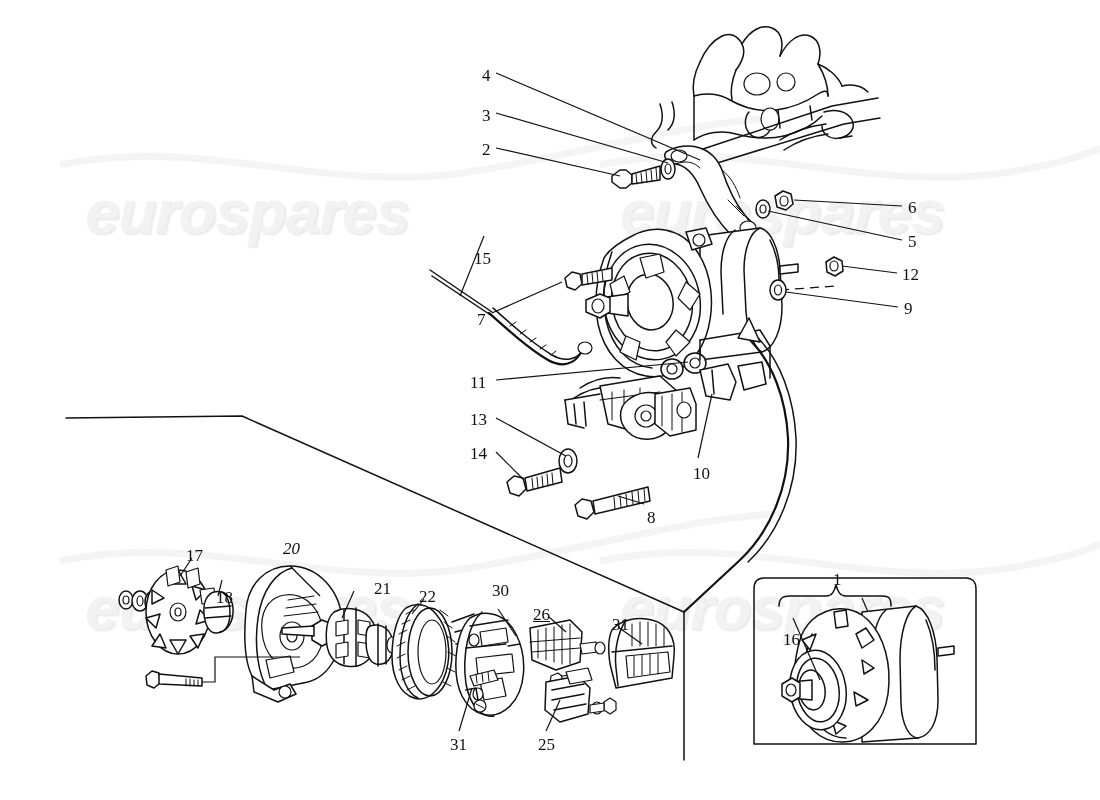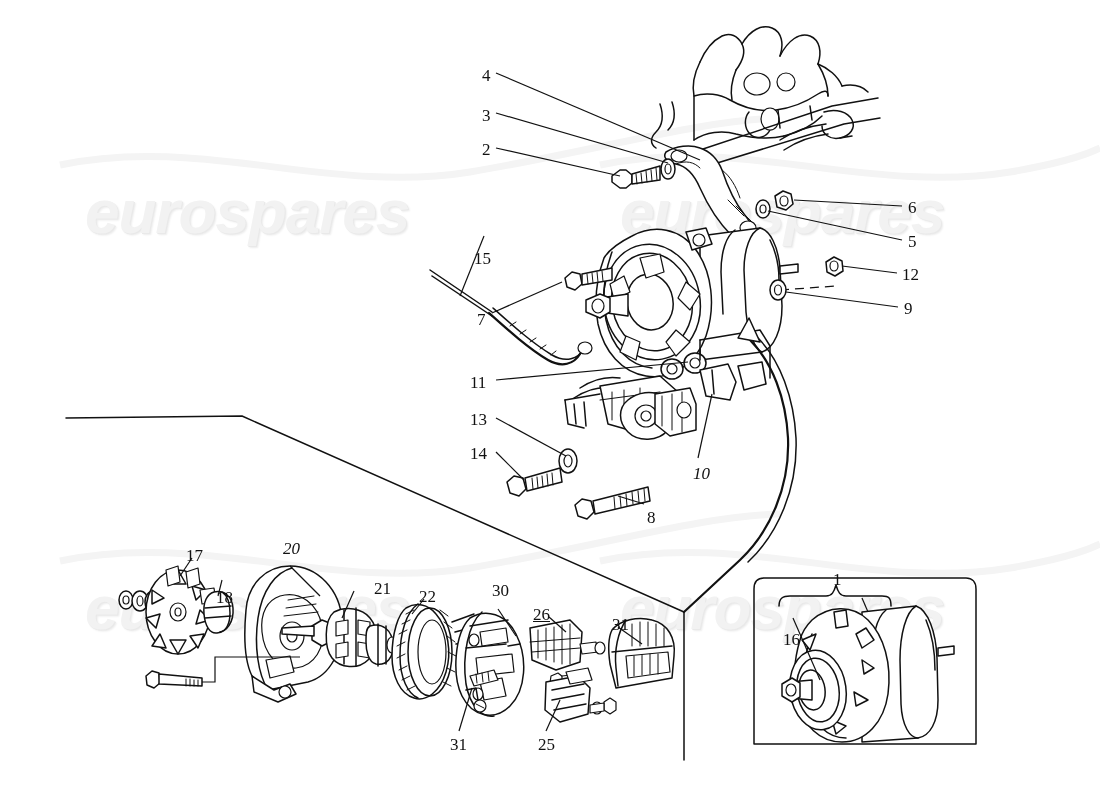--- a/index.html
+++ b/index.html
@@ -525,7 +525,7 @@
   <div class="callout" style="left:470px;top:374px;">11</div>
   <div class="callout" style="left:470px;top:411px;">13</div>
   <div class="callout" style="left:470px;top:445px;">14</div>
-  <div class="callout" style="left:693px;top:465px;font-style:italic;">10</div>
+  <div class="callout" style="left:693px;top:465px;">10</div>
   <div class="callout" style="left:647px;top:509px;">8</div>
   <div class="callout" style="left:186px;top:547px;">17</div>
   <div class="callout" style="left:216px;top:589px;text-align:right;">18</div>

